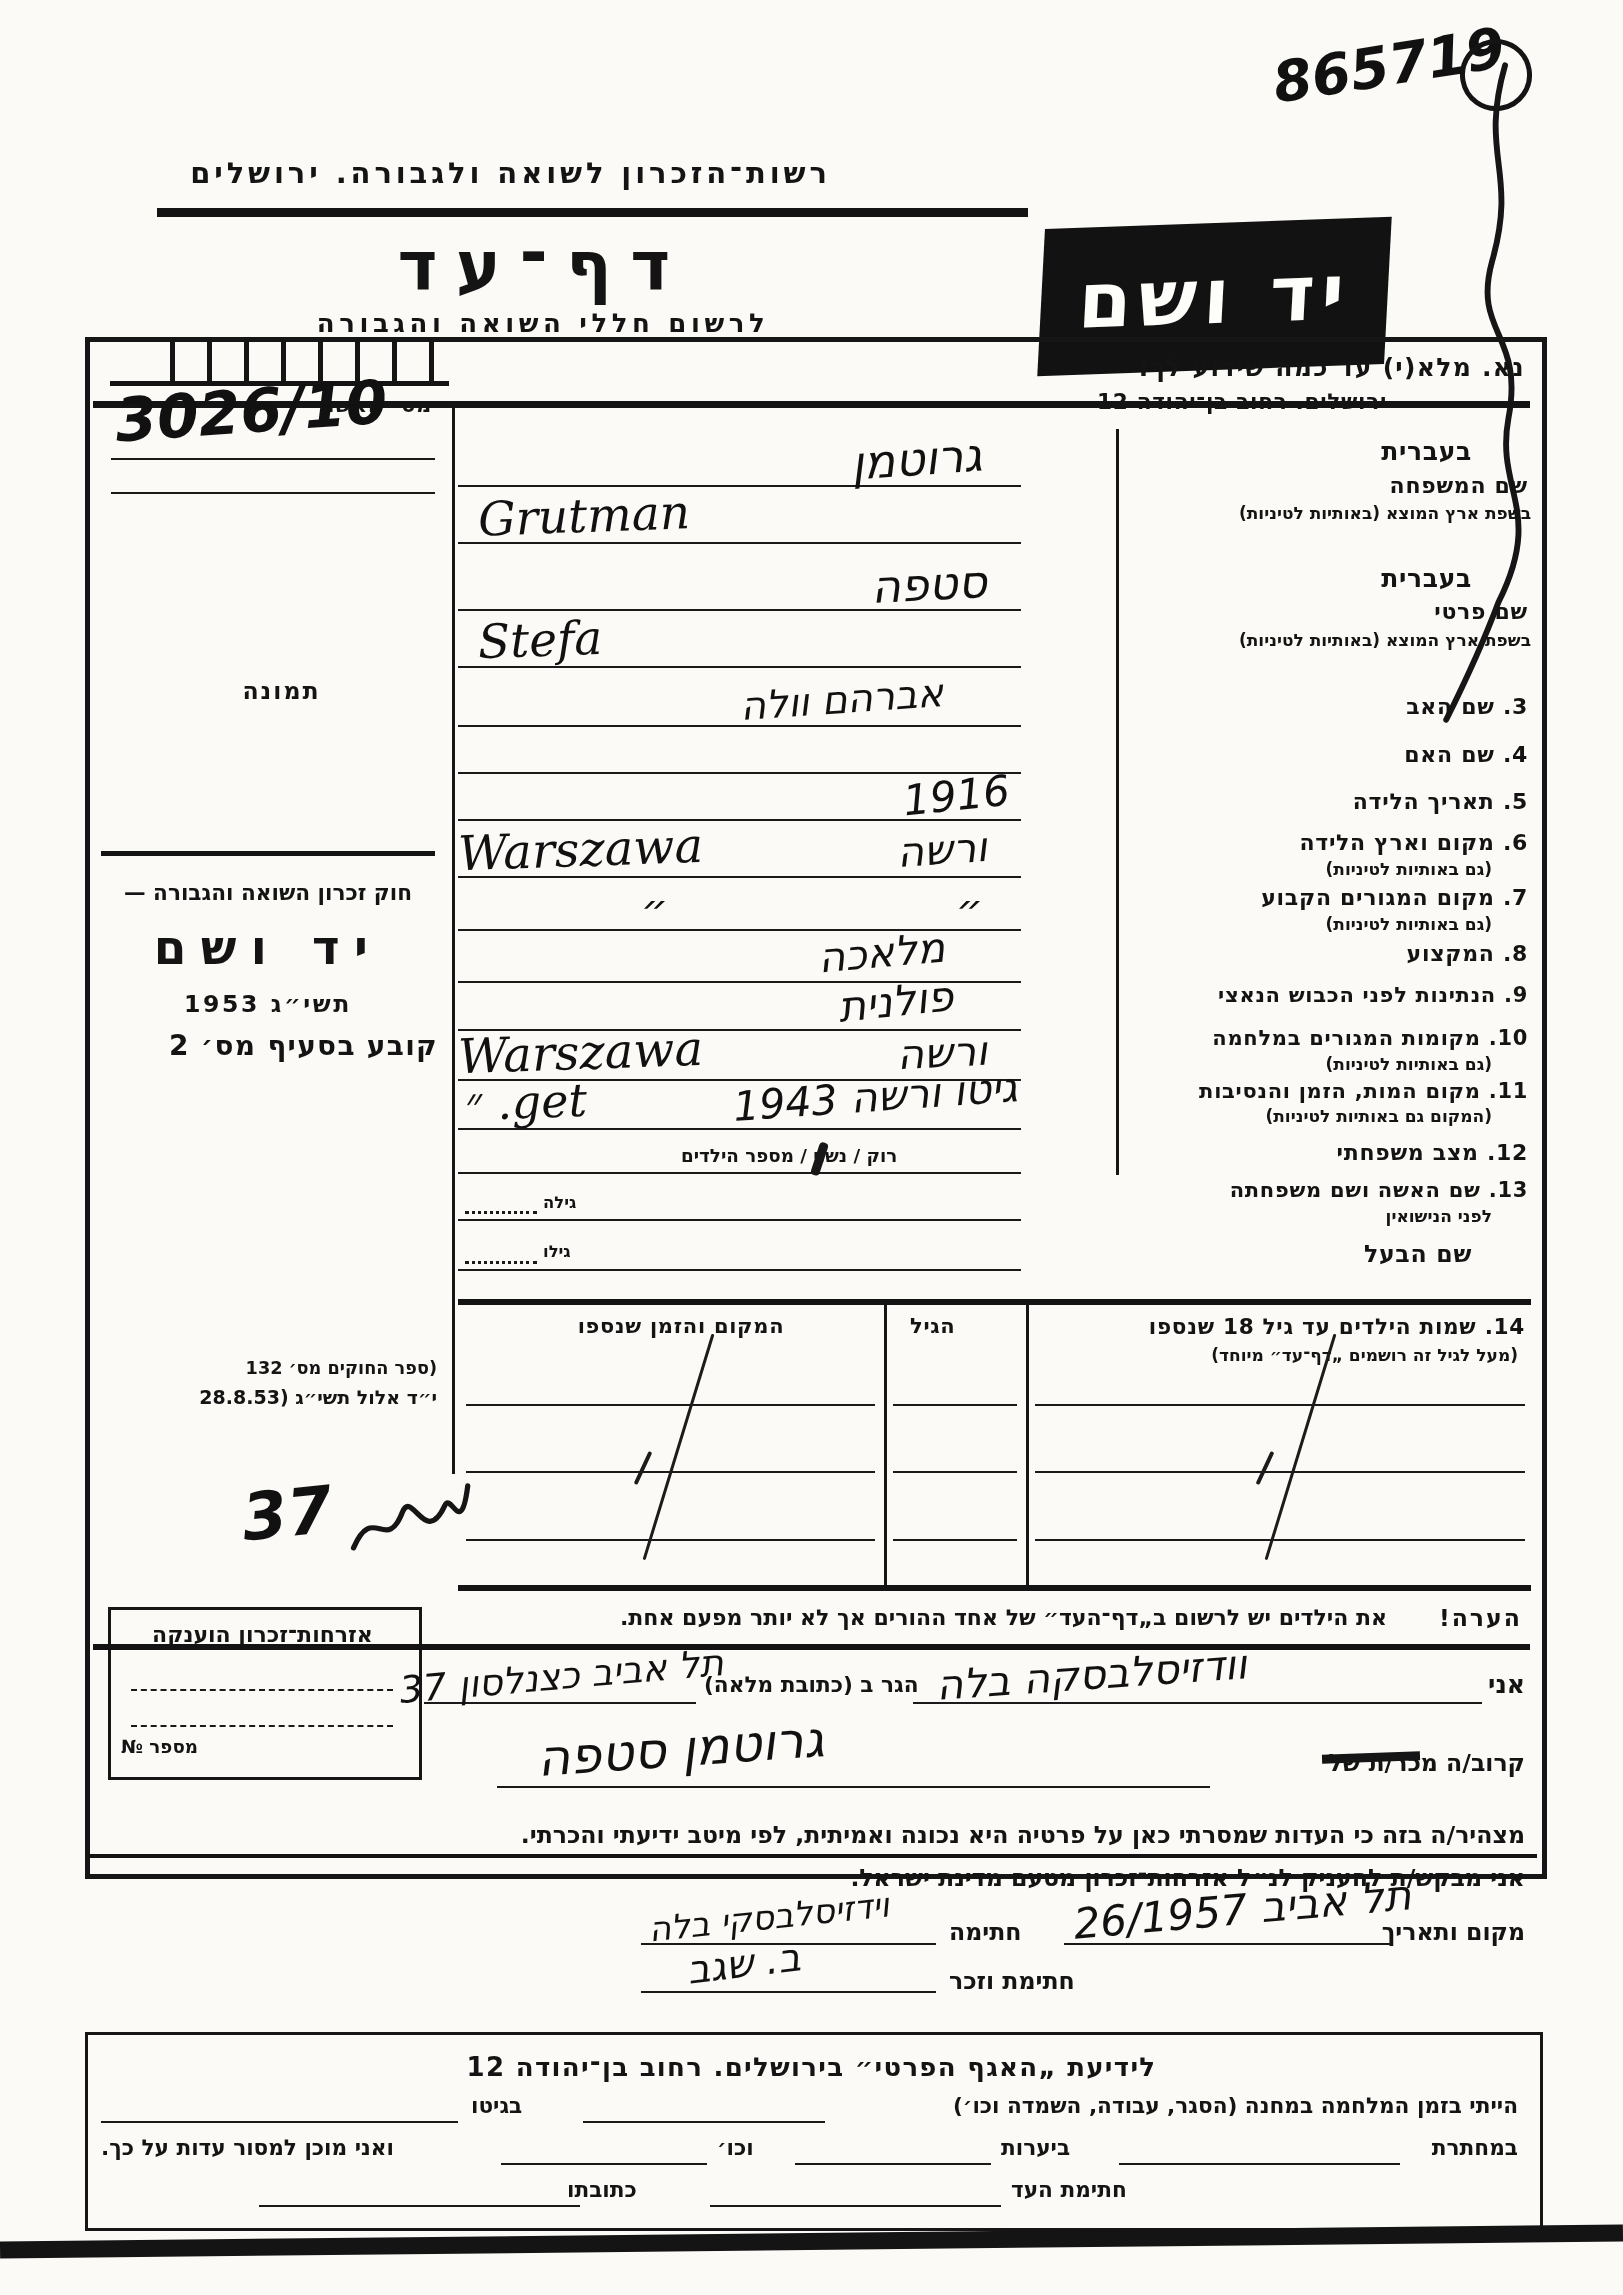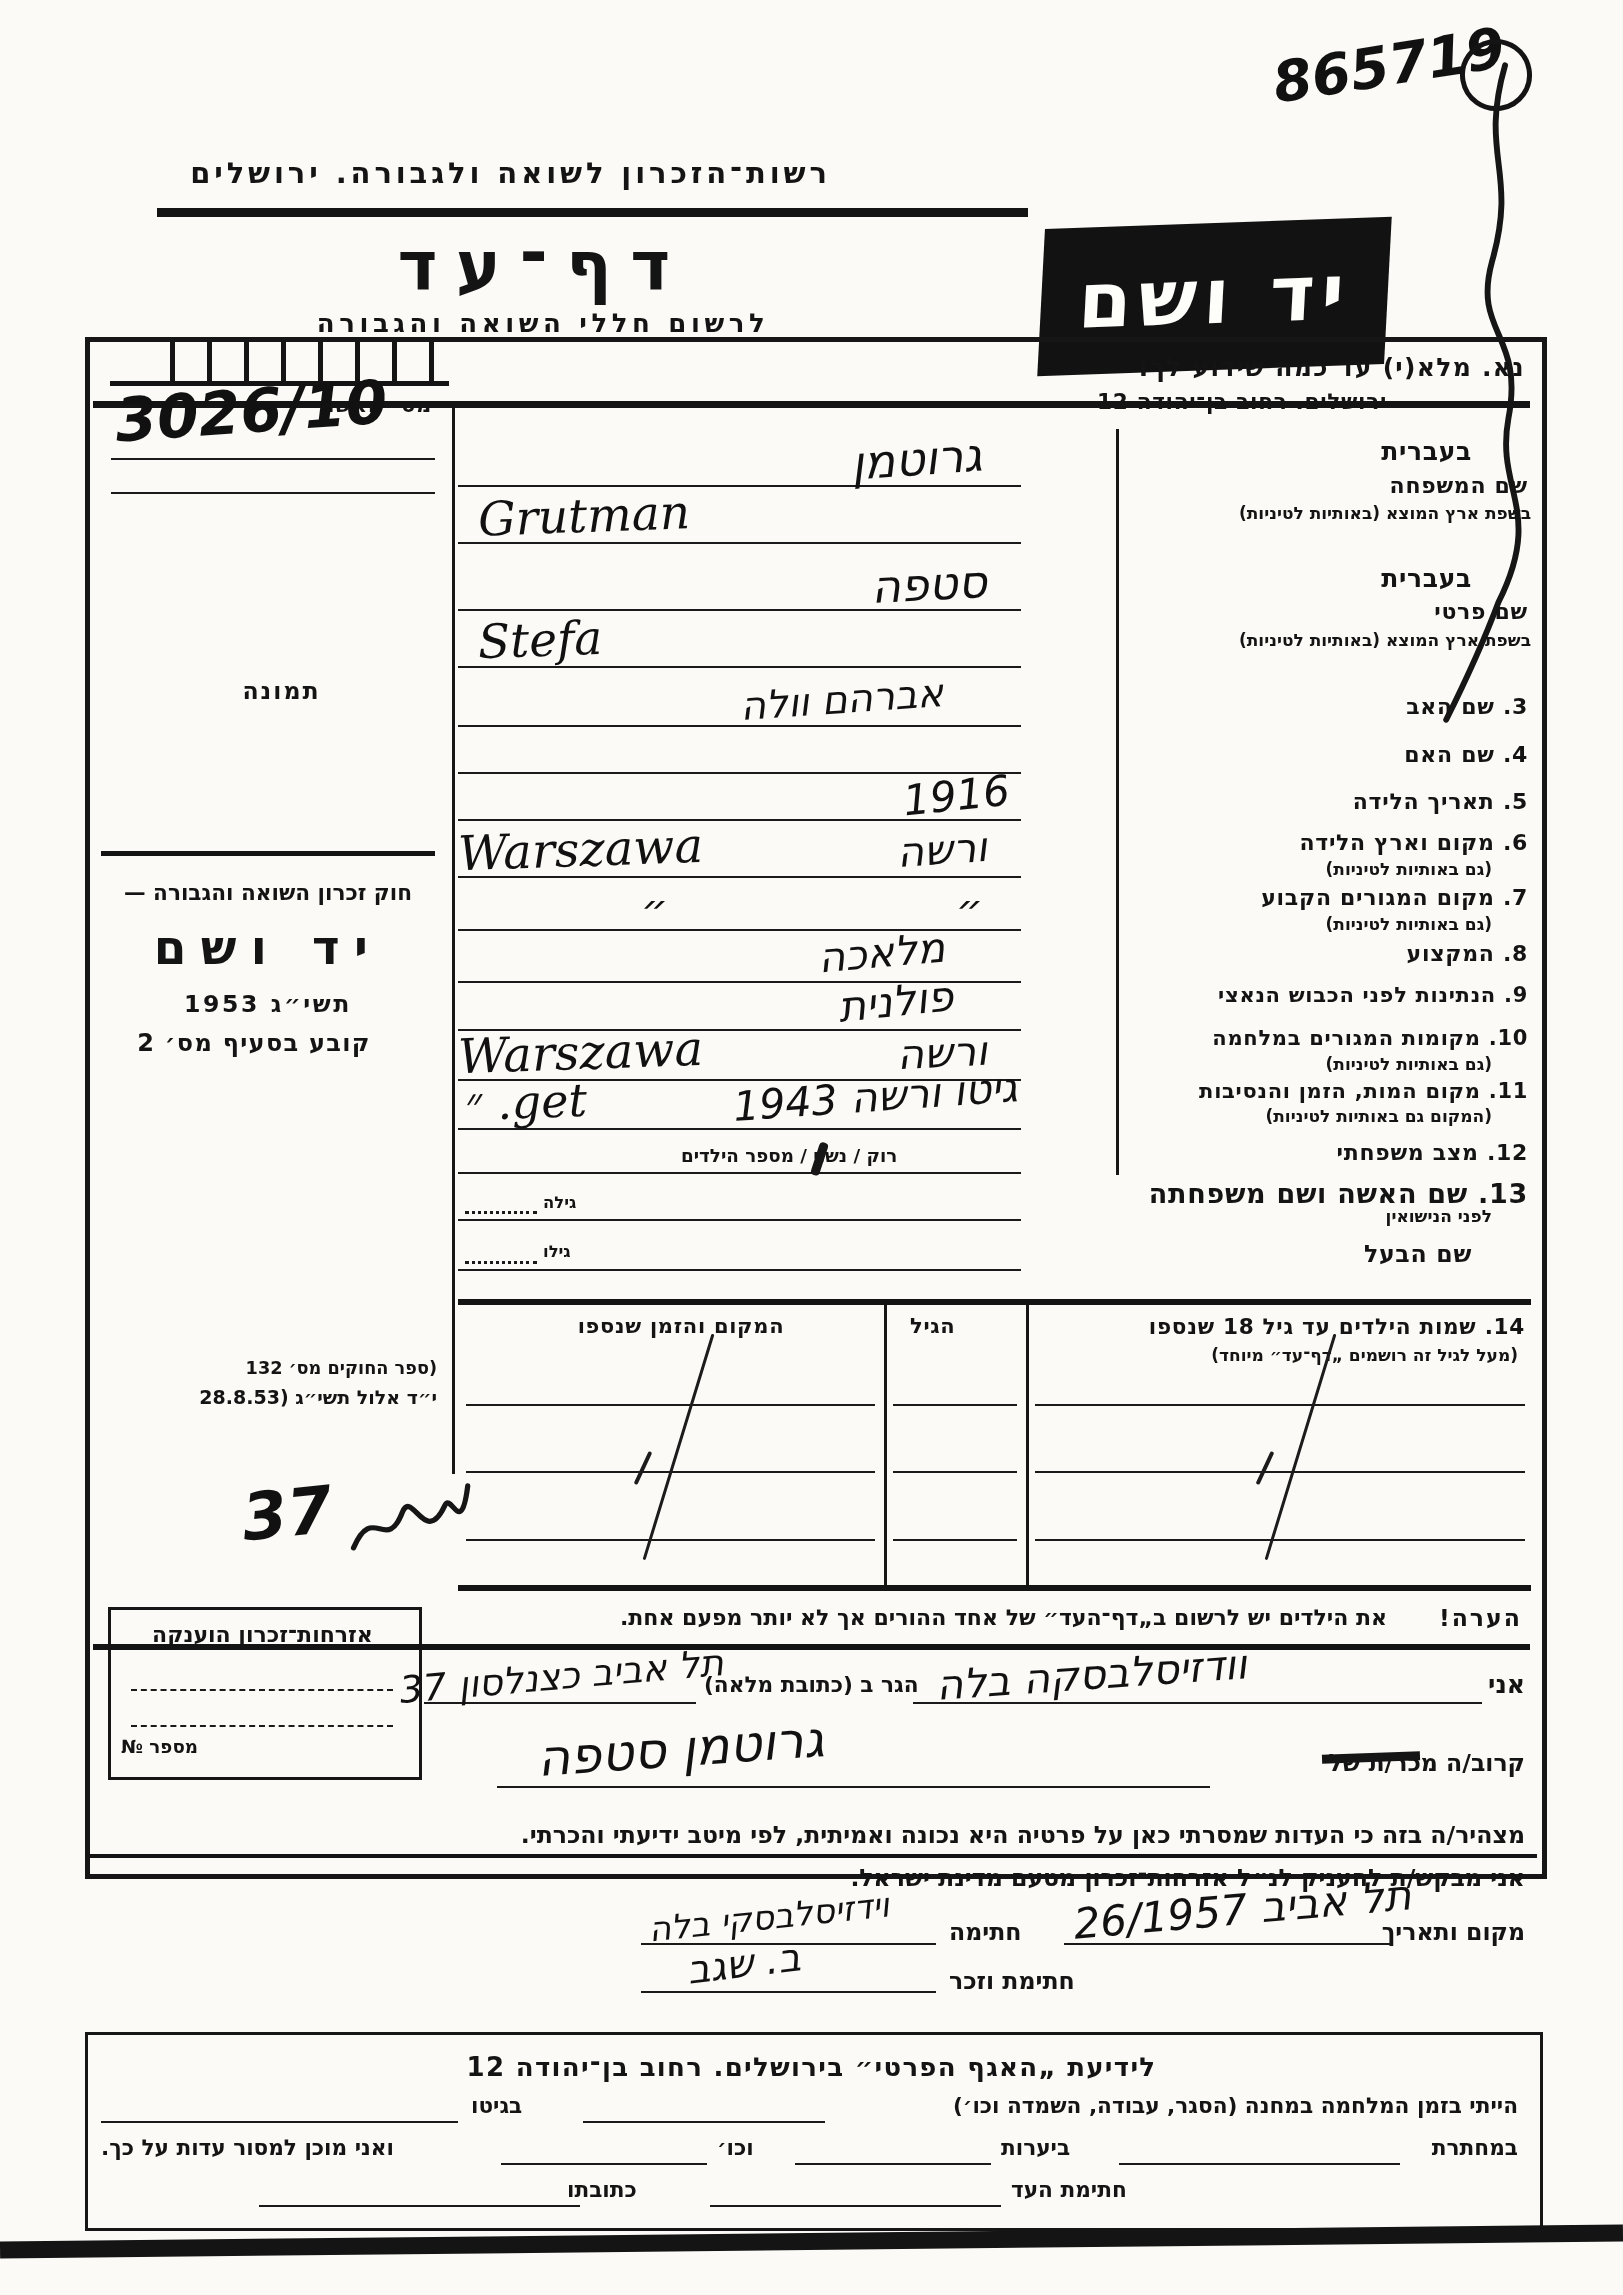--- a/index.html
+++ b/index.html
@@ -74,7 +74,7 @@
   <div class="abs b" style="left:98px;top:880px;width:340px;text-align:center;font-size:21.6px;">חוק זכרון השואה והגבורה —</div>
   <div class="abs b" style="left:98px;top:920px;width:340px;text-align:center;font-size:47px;letter-spacing:14.4px;">יד ושם</div>
   <div class="abs b" style="left:98px;top:990px;width:340px;text-align:center;font-size:23.6px;letter-spacing:2.6px;">תשי״ג 1953</div>
-  <div class="abs b" style="left:84px;top:1029px;width:340px;text-align:center;font-size:24px;letter-spacing:1.3px;">קובע בסעיף מס׳ 2</div>
+  <div class="abs b" style="left:98px;top:1029px;width:340px;text-align:right;font-size:28px;letter-spacing:1.3px;">קובע בסעיף מס׳ 2</div>
   <div class="abs" style="left:99px;top:1358px;width:338px;font-size:17.7px;font-weight:bold;">(ספר החוקים מס׳ 132</div>
   <div class="abs" style="left:99px;top:1386px;width:338px;font-size:19px;font-weight:bold;">י״ד אלול תשי״ג (28.8.53</div>
 

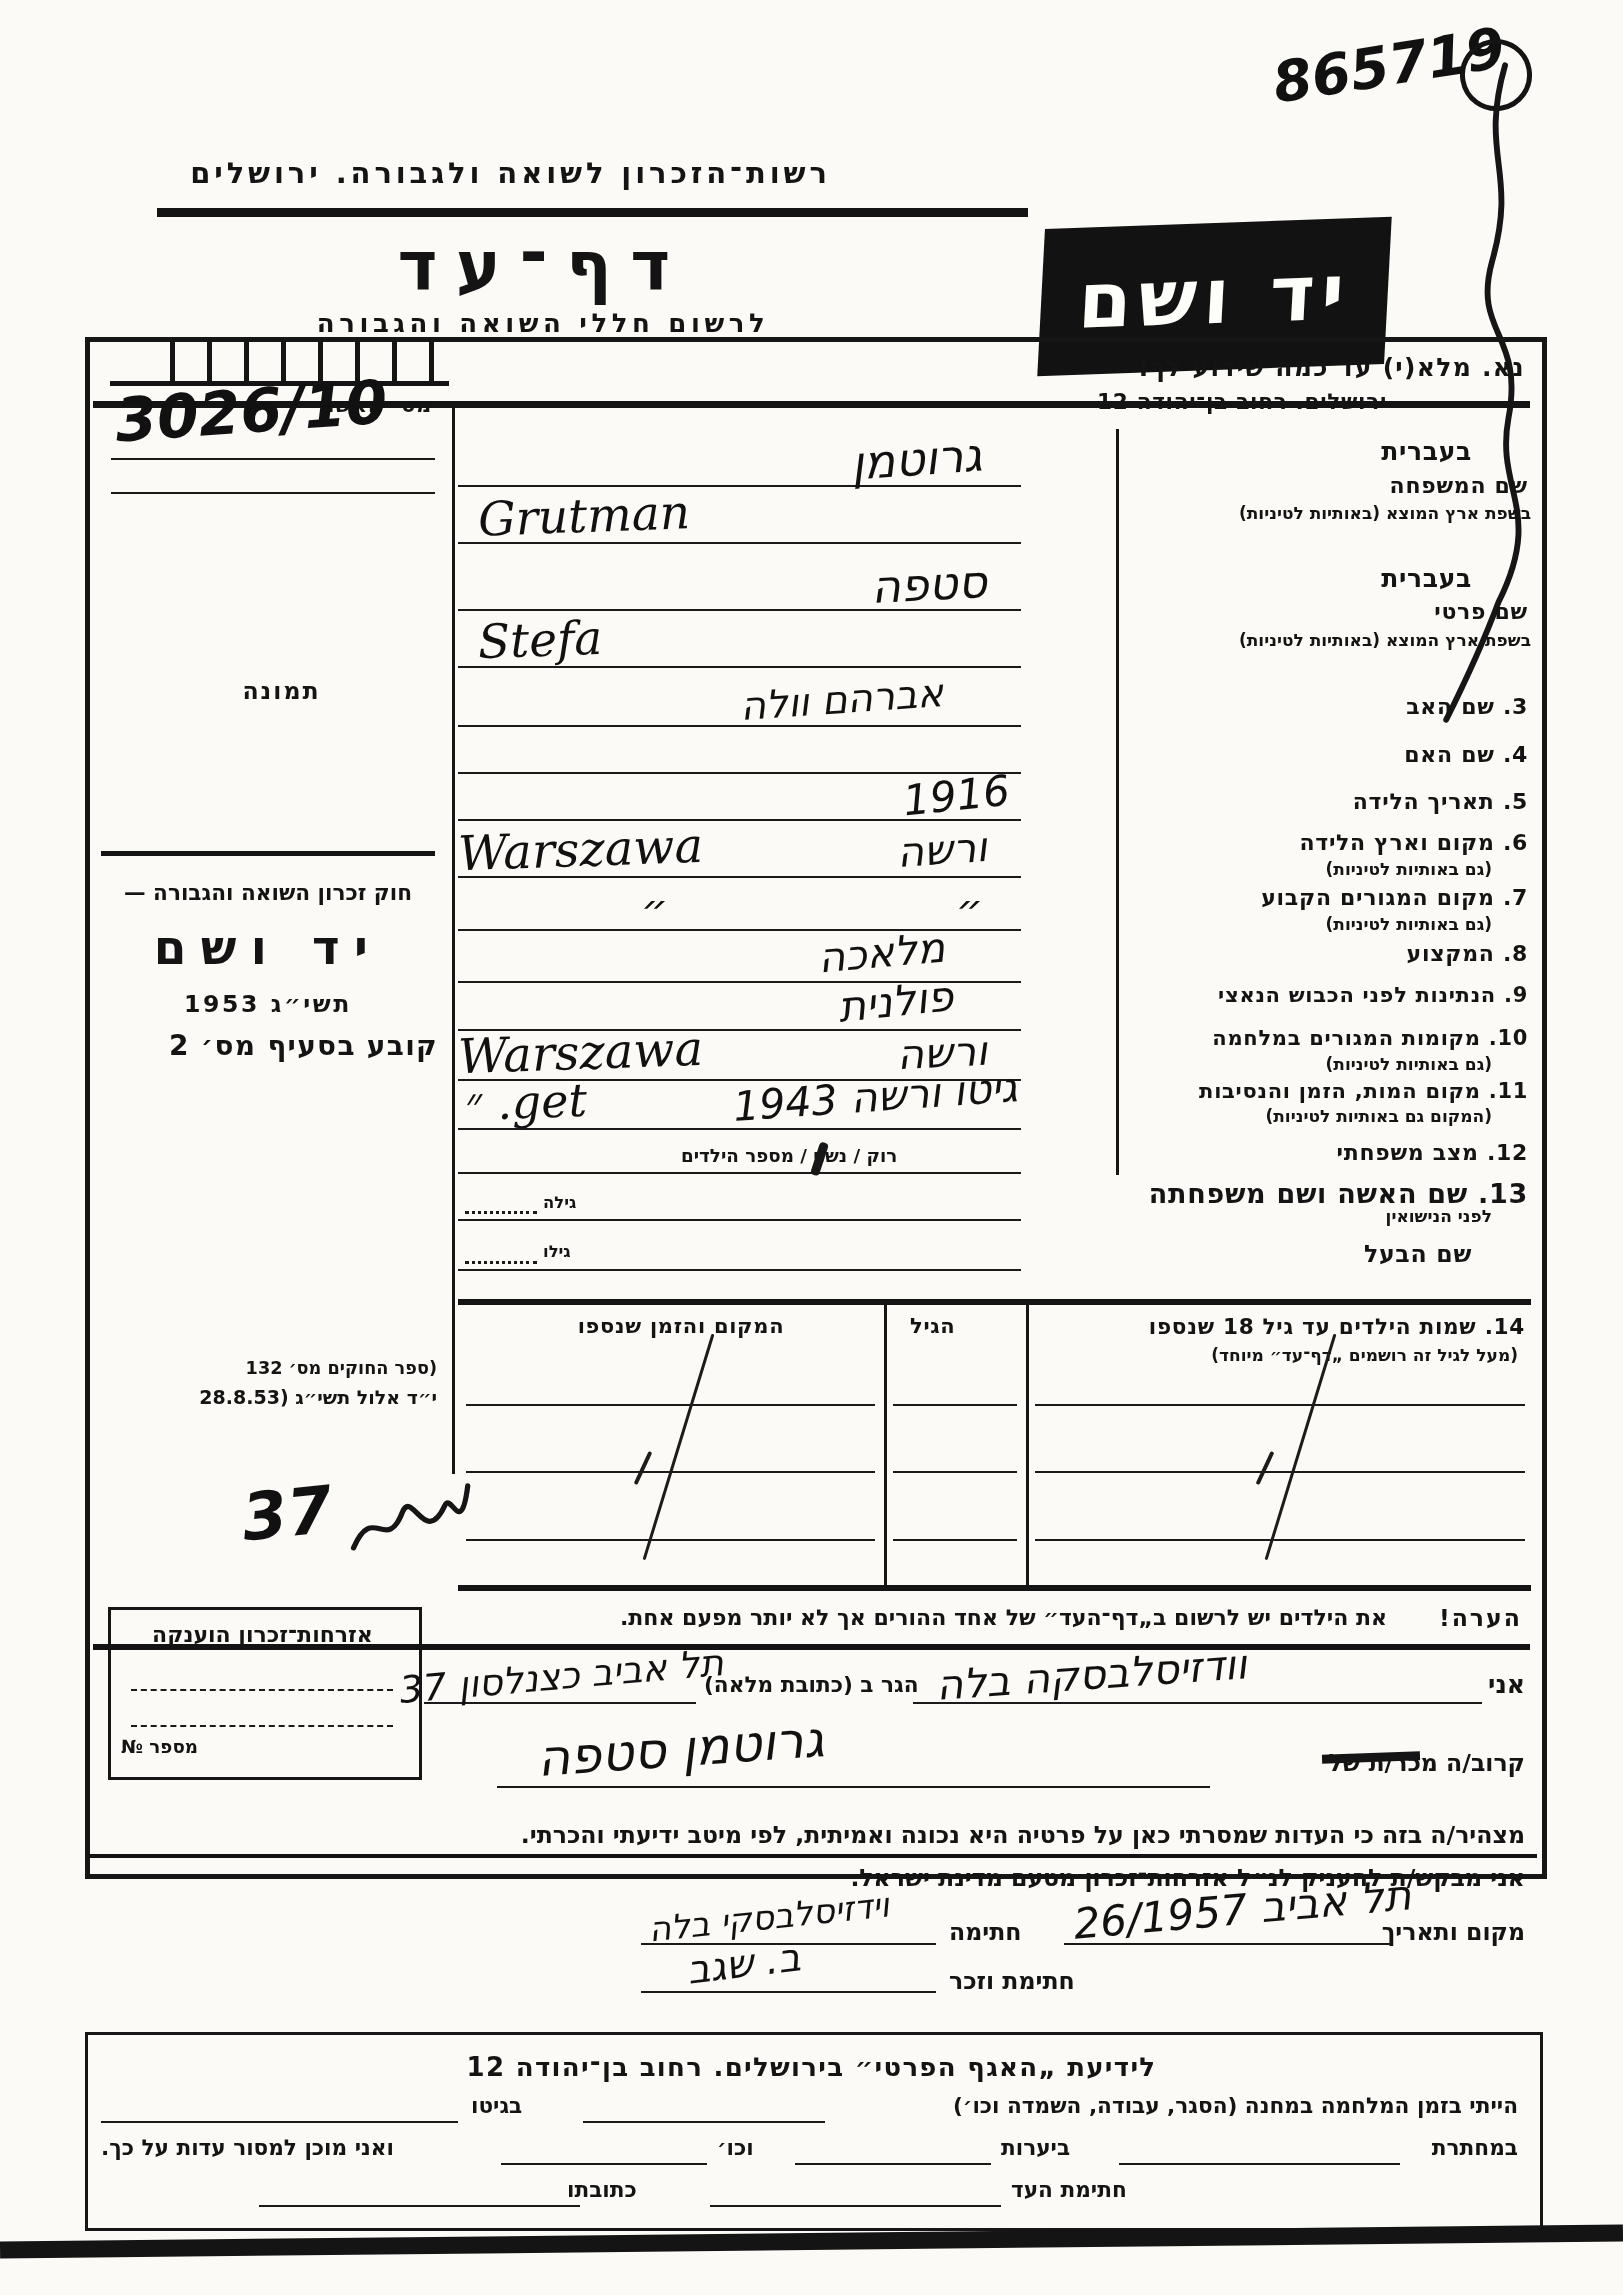--- a/index.html
+++ b/index.html
@@ -109,7 +109,7 @@
   <div class="lbl" style="right:95px;top:1079px;font-size:21px;">11. מקום המות, הזמן והנסיבות</div>
   <div class="sub" style="right:131px;top:1106px;">(המקום גם באותיות לטיניות)</div>
   <div class="lbl" style="right:95px;top:1140px;">12. מצב משפחתי</div>
-  <div class="lbl" style="right:95px;top:1178px;font-size:27px;">13. שם האשה ושם משפחתה</div>
+  <div class="lbl" style="right:95px;top:1178px;font-size:21px;">13. שם האשה ושם משפחתה</div>
   <div class="sub" style="right:131px;top:1206px;">לפני הנישואין</div>
   <div class="lbl" style="right:151px;top:1240px;font-size:23.6px;">שם הבעל</div>
 

